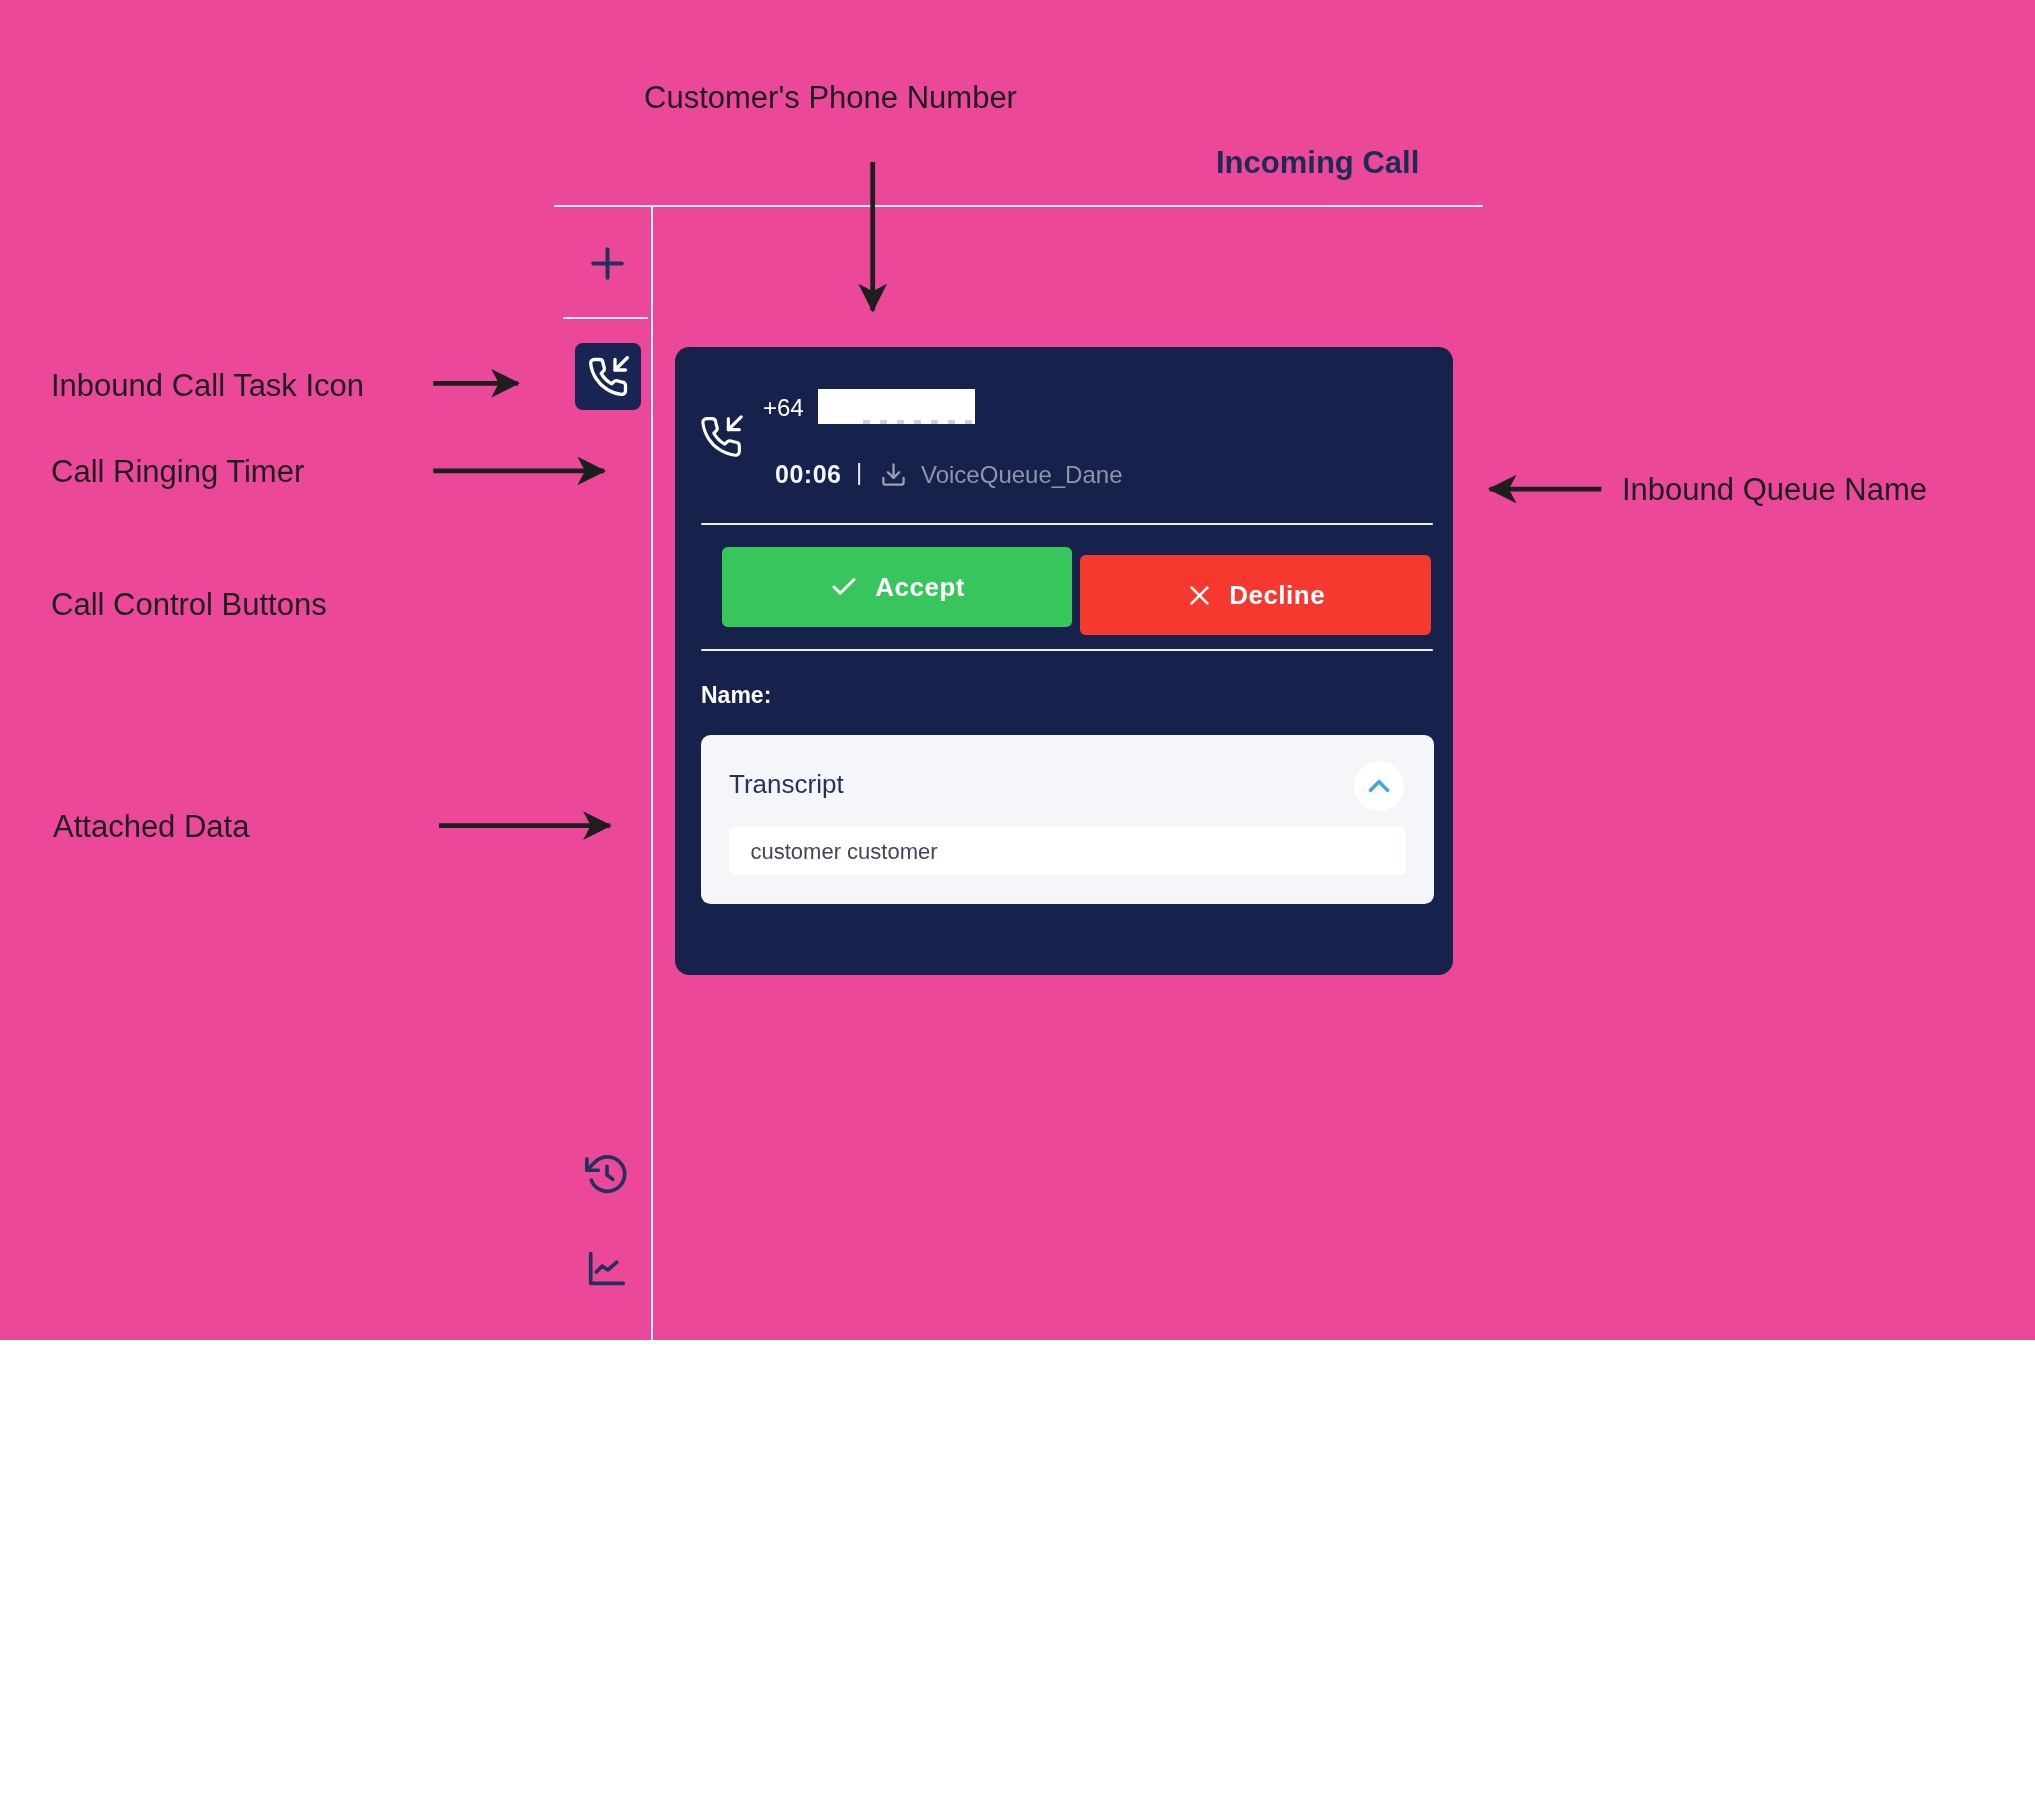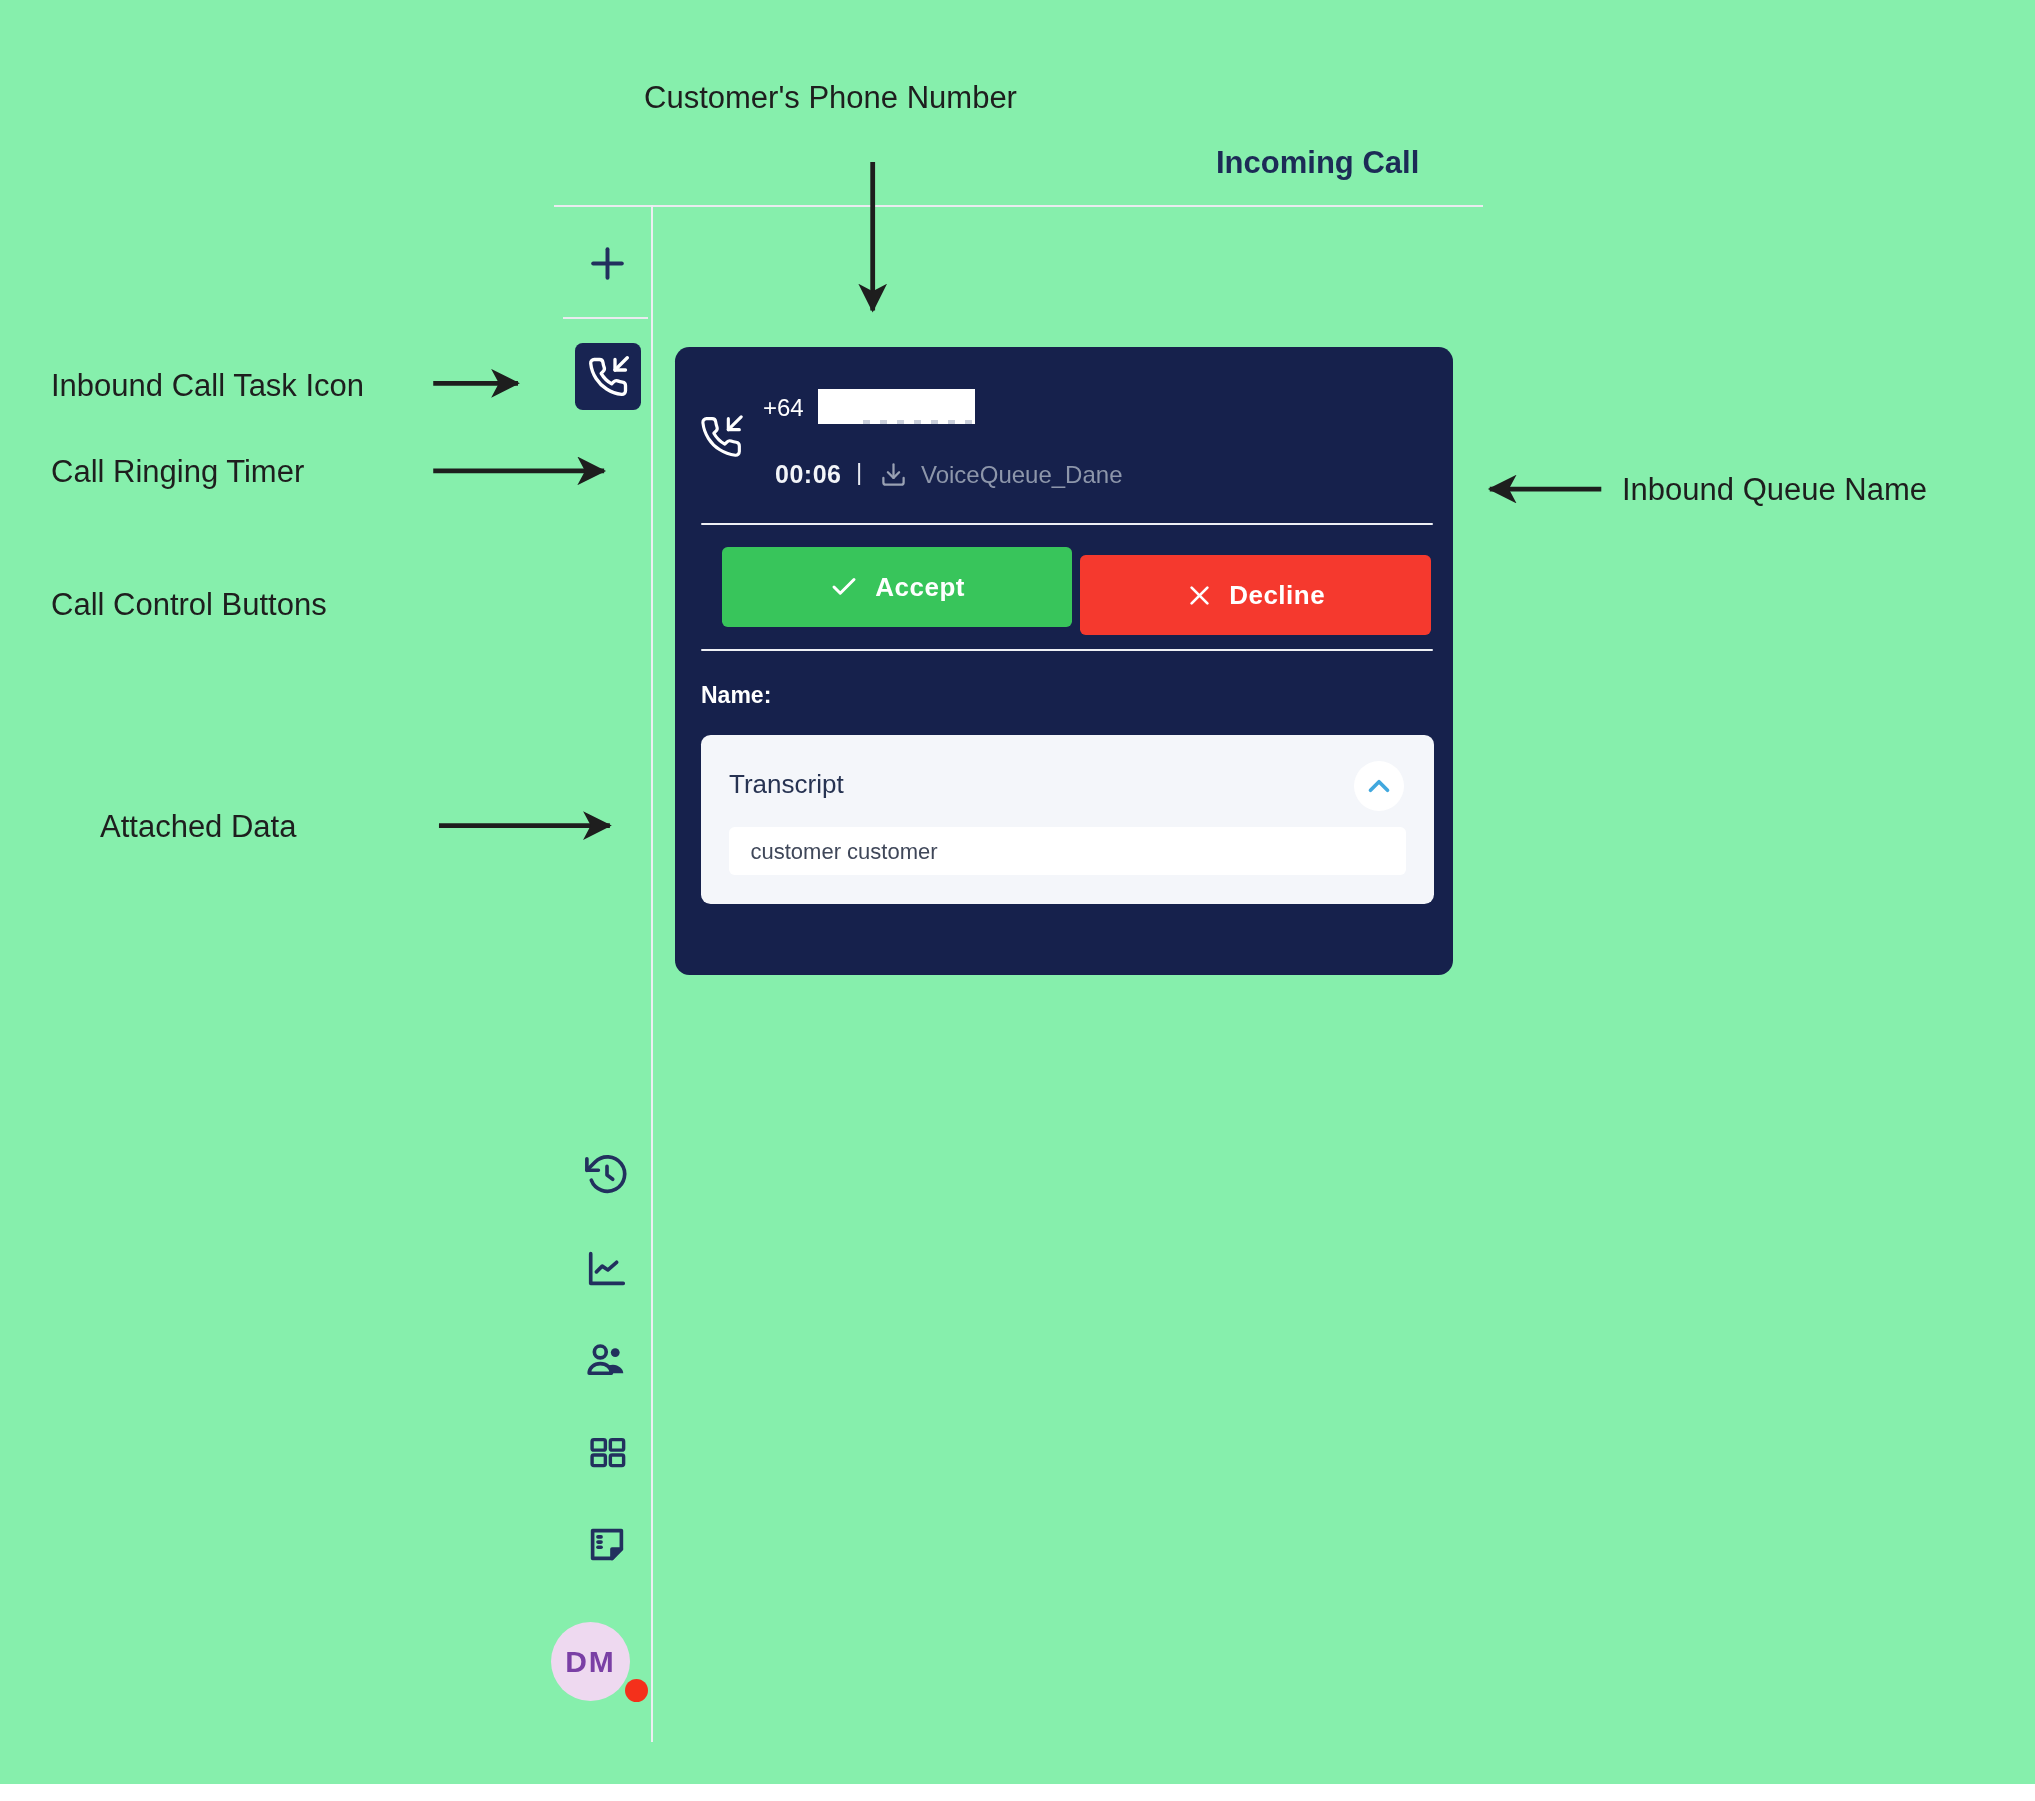--- a/index.html
+++ b/index.html
@@ -4,7 +4,7 @@
 <style>
   html,body{margin:0;padding:0;background:#ffffff;}
   body{font-family:"Liberation Sans","DejaVu Sans",sans-serif;}
-  .page{position:relative;width:2035px;height:1784px;background:#86efac;overflow:hidden;}
+  .page{position:relative;width:2035px;height:1340px;background:#ec4899;overflow:hidden;}
   .abs{position:absolute;}
   .ann{color:#1e1e1e;font-size:31px;font-weight:400;white-space:nowrap;}
   .hline{background:#e9ebef;height:2.4px;}

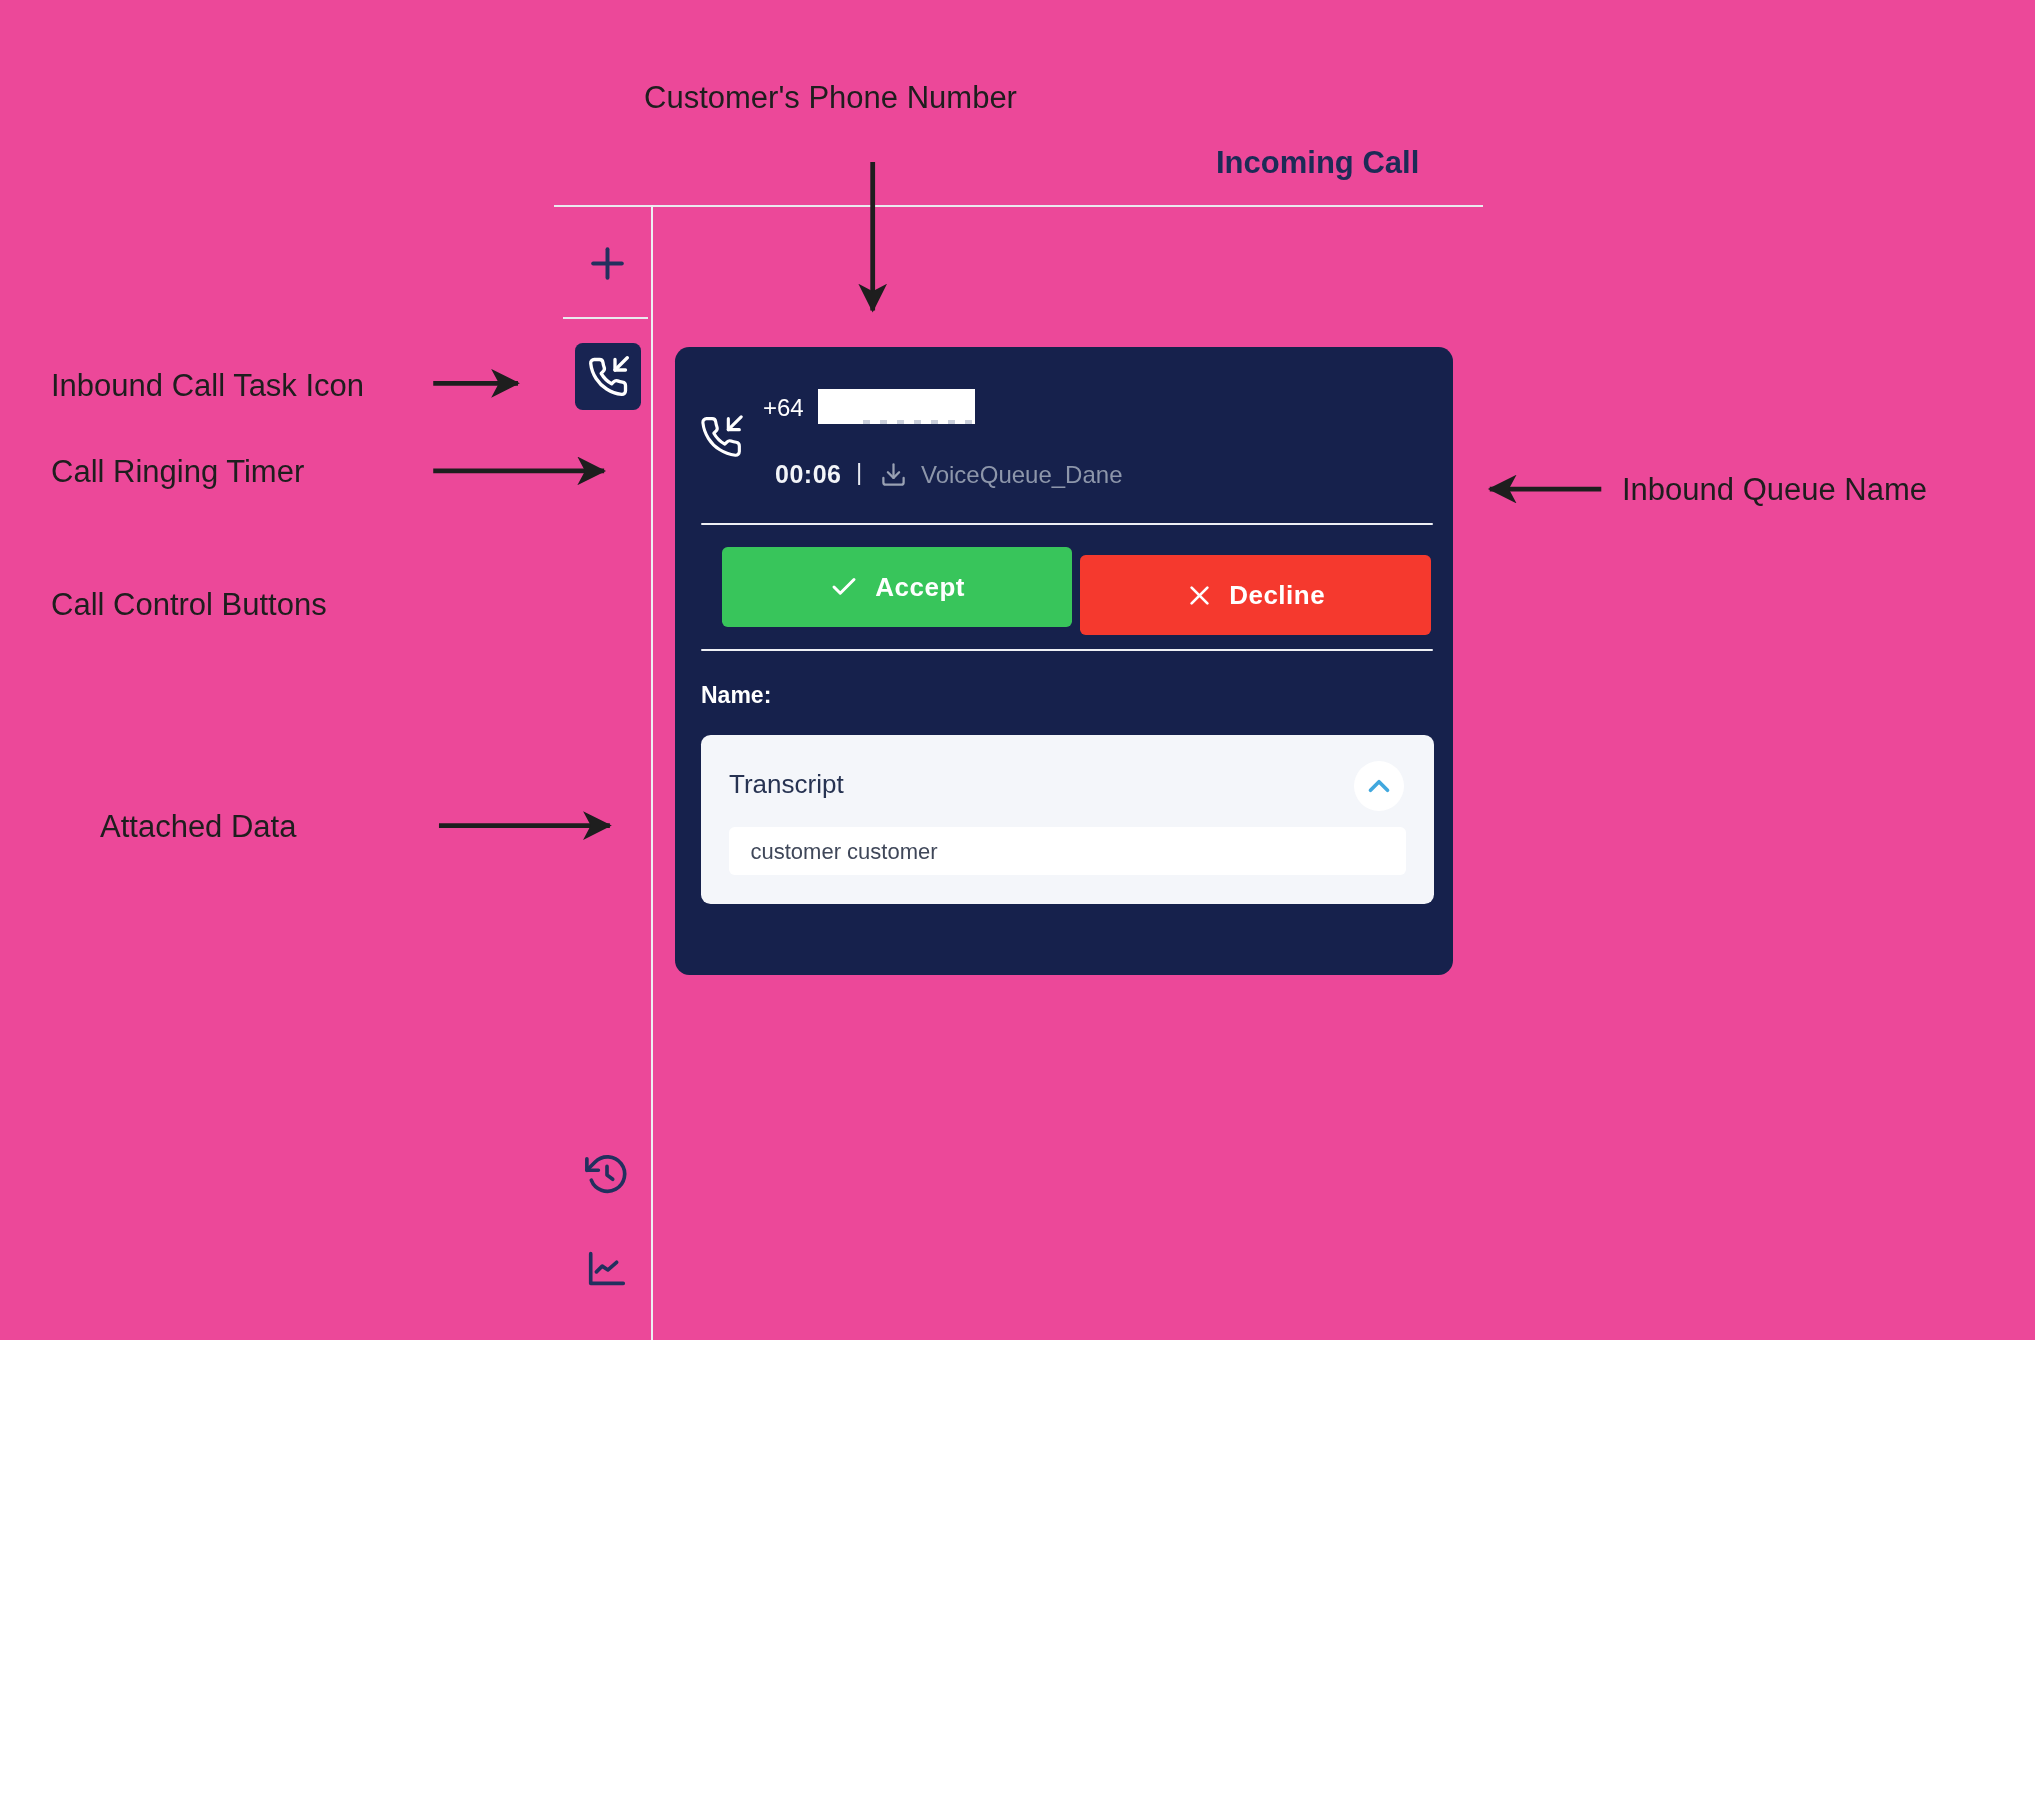--- a/index.html
+++ b/index.html
@@ -42,7 +42,7 @@
 
   <div class="abs ann" style="left:51px;top:587px;">Call Control Buttons</div>
 
-  <div class="abs ann" style="left:53px;top:809px;margin-left:47px;">Attached Data</div>
+  <div class="abs ann" style="left:53px;top:809px;">Attached Data</div>
 
   <div class="abs ann" style="left:1622px;top:472px;">Inbound Queue Name</div>
 

